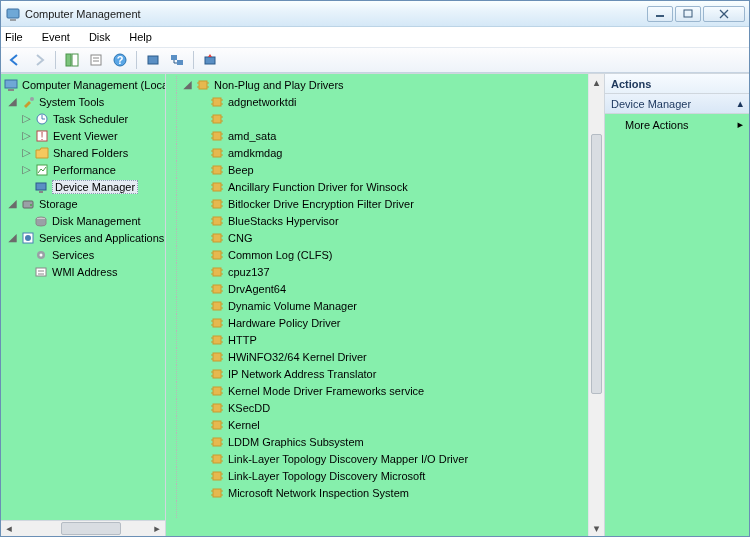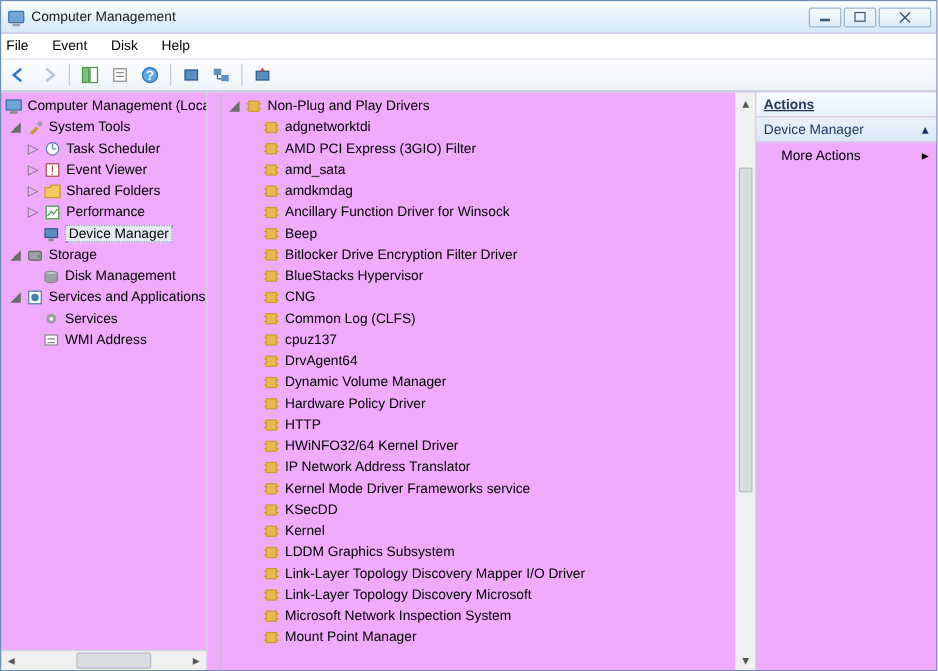--- a/index.html
+++ b/index.html
@@ -4,7 +4,7 @@
 <style>
   * { box-sizing: border-box; font-family: "Segoe UI", Tahoma, sans-serif; font-size: 11px; }
   html, body { margin: 0; padding: 0; width: 750px; height: 537px; background: #fff; overflow: hidden; }
-  .window { width: 750px; height: 537px; border: 1px solid #6a8fb5; background: #f0abfc; display: flex; flex-direction: column; position: relative; }
+  .window { width: 750px; height: 537px; border: 1px solid #6a8fb5; background: #86efac; display: flex; flex-direction: column; position: relative; }
   
   .titlebar { height: 26px; background: linear-gradient(to bottom, #faffff 0%, #e8f3fb 40%, #d5e8f7 100%); display: flex; align-items: center; padding: 0 4px; border-bottom: 1px solid #bcd4e6; }
   .titlebar .app-icon { width: 16px; height: 16px; margin-right: 4px; }

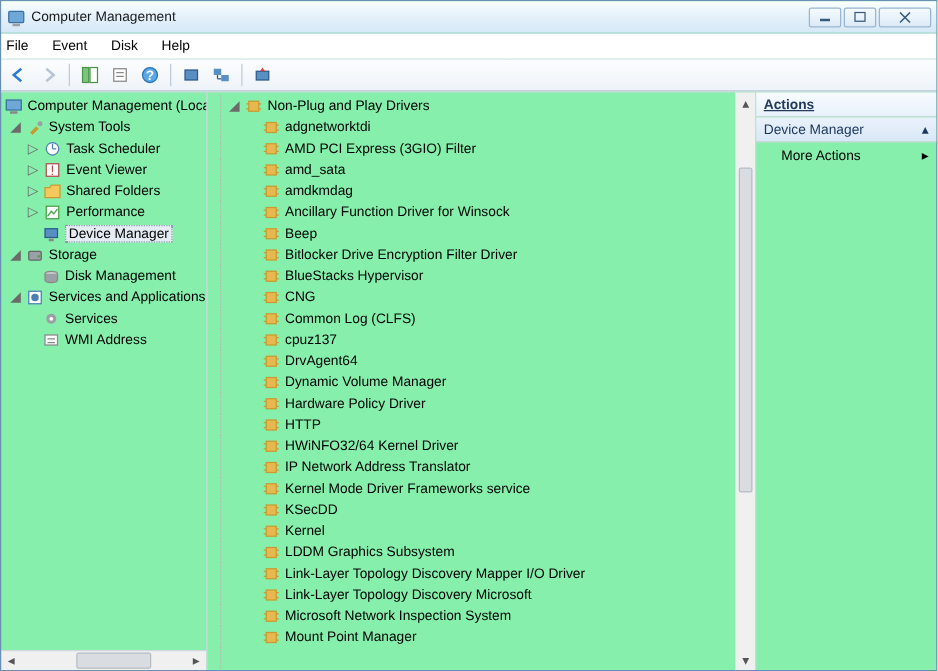--- a/index.html
+++ b/index.html
@@ -37,7 +37,7 @@
   .mid-vscroll .arrow.up{ position:absolute; top:0; left:0; right:0;}
   .mid-vscroll .arrow.dn{ position:absolute; bottom:0; left:0; right:0;}
   .right-pane { width:145px; border-left:1px solid #cfd6dd; display:flex; flex-direction:column; }
-  .actions-header { height:20px; background:linear-gradient(#f7fbff,#e8f1fa); border-bottom:1px solid #cfd6dd; display:flex; align-items:center; padding:0 6px; font-weight:bold; color:#20395c;text-decoration:underline; }
+  .actions-header { height:20px; background:linear-gradient(#f7fbff,#e8f1fa); border-bottom:1px solid #cfd6dd; display:flex; align-items:center; padding:0 6px; font-weight:bold; color:#20395c; }
   .actions-sub { height:20px; background:linear-gradient(#eaf2fb,#d9e7f6); border-bottom:1px solid #cfd6dd; display:flex; align-items:center; padding:0 6px; color:#1b365d; justify-content:space-between; }
   .actions-item { padding:4px 6px 4px 20px; display:flex; align-items:center; justify-content:space-between; }
   

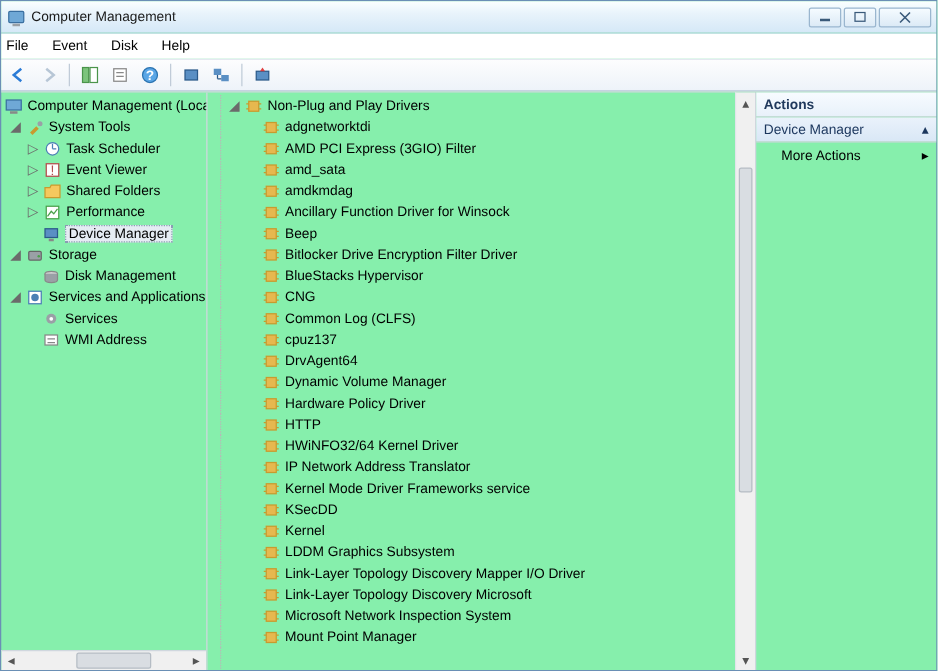--- a/index.html
+++ b/index.html
@@ -329,7 +329,6 @@
                   <line x1="11" y1="9" x2="13" y2="9" stroke="#c99a2e"></line>
                 </svg>
               </span>
-              <span class="lbl">AMD PCI Express (3GIO) Filter</span>
             </div>
             <div class="row">
               <span class="ind" style="width:20px"></span>

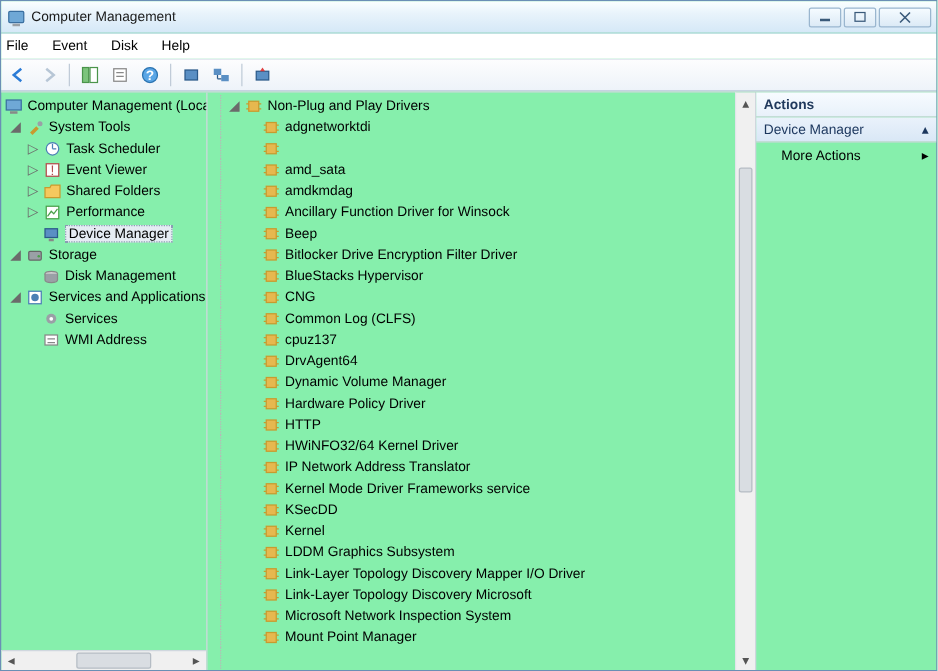--- a/index.html
+++ b/index.html
@@ -370,21 +370,21 @@
                   <line x1="11" y1="9" x2="13" y2="9" stroke="#c99a2e"></line>
                 </svg>
               </span>
+              <span class="lbl">Beep</span>
+            </div>
+            <div class="row">
+              <span class="ind" style="width:20px"></span>
+              <span class="ind noline" style="width:13px"></span>
+              <span class="icn">
+                <svg width="14" height="14">
+                  <rect x="3" y="3" width="8" height="8" fill="#e6b84f" stroke="#c99a2e"></rect>
+                  <line x1="1" y1="5" x2="3" y2="5" stroke="#c99a2e"></line>
+                  <line x1="1" y1="9" x2="3" y2="9" stroke="#c99a2e"></line>
+                  <line x1="11" y1="5" x2="13" y2="5" stroke="#c99a2e"></line>
+                  <line x1="11" y1="9" x2="13" y2="9" stroke="#c99a2e"></line>
+                </svg>
+              </span>
               <span class="lbl">Ancillary Function Driver for Winsock</span>
-            </div>
-            <div class="row">
-              <span class="ind" style="width:20px"></span>
-              <span class="ind noline" style="width:13px"></span>
-              <span class="icn">
-                <svg width="14" height="14">
-                  <rect x="3" y="3" width="8" height="8" fill="#e6b84f" stroke="#c99a2e"></rect>
-                  <line x1="1" y1="5" x2="3" y2="5" stroke="#c99a2e"></line>
-                  <line x1="1" y1="9" x2="3" y2="9" stroke="#c99a2e"></line>
-                  <line x1="11" y1="5" x2="13" y2="5" stroke="#c99a2e"></line>
-                  <line x1="11" y1="9" x2="13" y2="9" stroke="#c99a2e"></line>
-                </svg>
-              </span>
-              <span class="lbl">Beep</span>
             </div>
             <div class="row">
               <span class="ind" style="width:20px"></span>

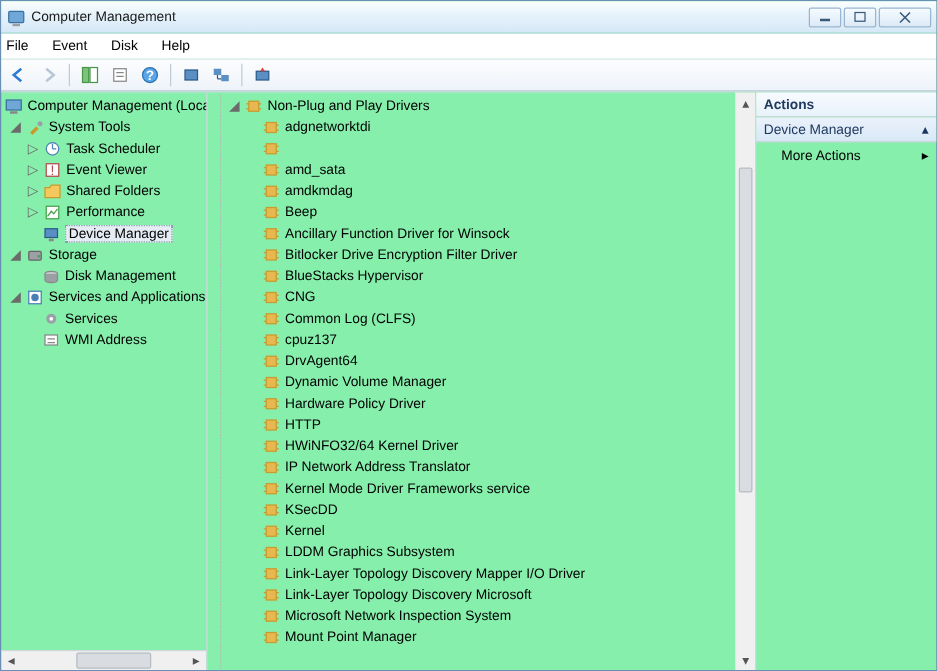--- a/index.html
+++ b/index.html
@@ -641,20 +641,6 @@
             <div class="row">
               <span class="ind" style="width:20px"></span>
               <span class="ind noline" style="width:13px"></span>
-              <span class="icn">
-                <svg width="14" height="14">
-                  <rect x="3" y="3" width="8" height="8" fill="#e6b84f" stroke="#c99a2e"></rect>
-                  <line x1="1" y1="5" x2="3" y2="5" stroke="#c99a2e"></line>
-                  <line x1="1" y1="9" x2="3" y2="9" stroke="#c99a2e"></line>
-                  <line x1="11" y1="5" x2="13" y2="5" stroke="#c99a2e"></line>
-                  <line x1="11" y1="9" x2="13" y2="9" stroke="#c99a2e"></line>
-                </svg>
-              </span>
-              <span class="lbl">Mount Point Manager</span>
-            </div>
-            <div class="row">
-              <span class="ind" style="width:20px"></span>
-              <span class="ind noline" style="width:13px"></span>
               <span class="icn"></span>
             </div>
           </div>

